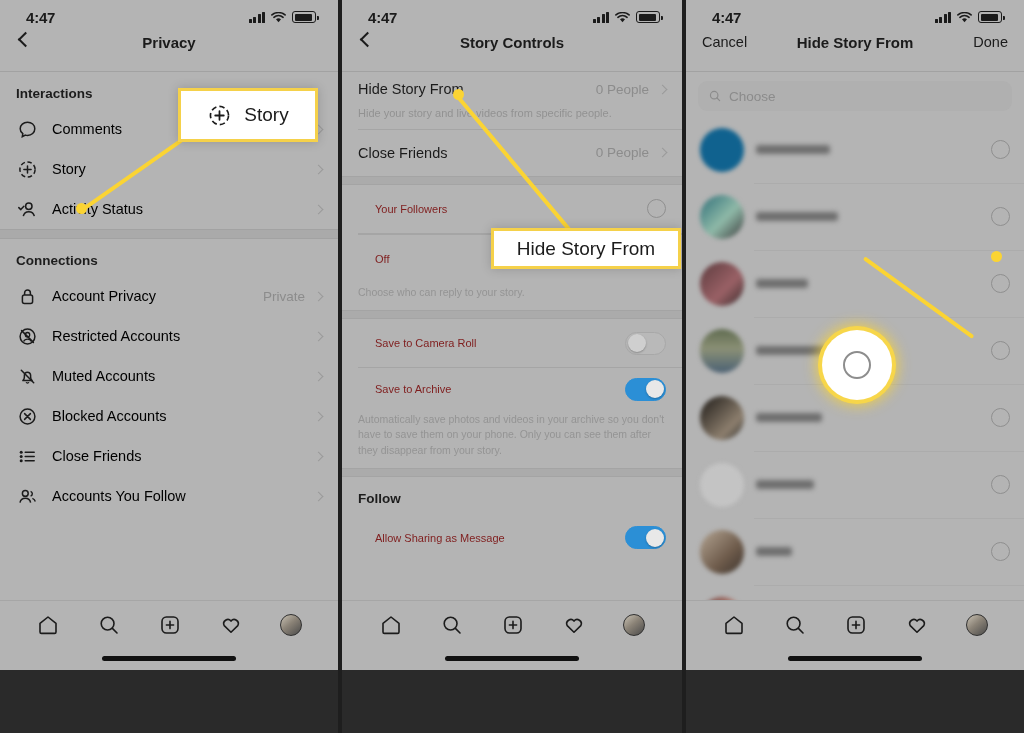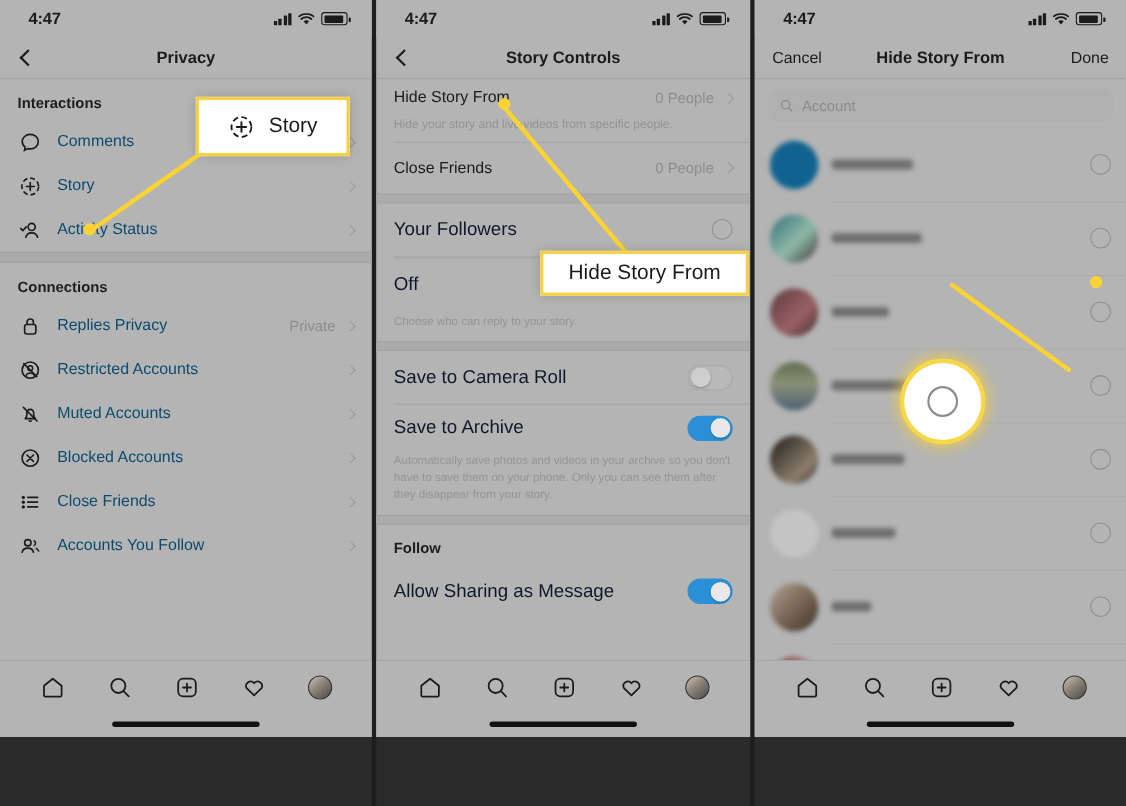--- a/index.html
+++ b/index.html
@@ -60,7 +60,7 @@
   
   .navbar {
     height: 38px;
-    display: flex; align-items: center;
+    display: flex; 
     position: relative;
     padding: 0 16px;
     border-bottom: 1px solid #a2a2a2;

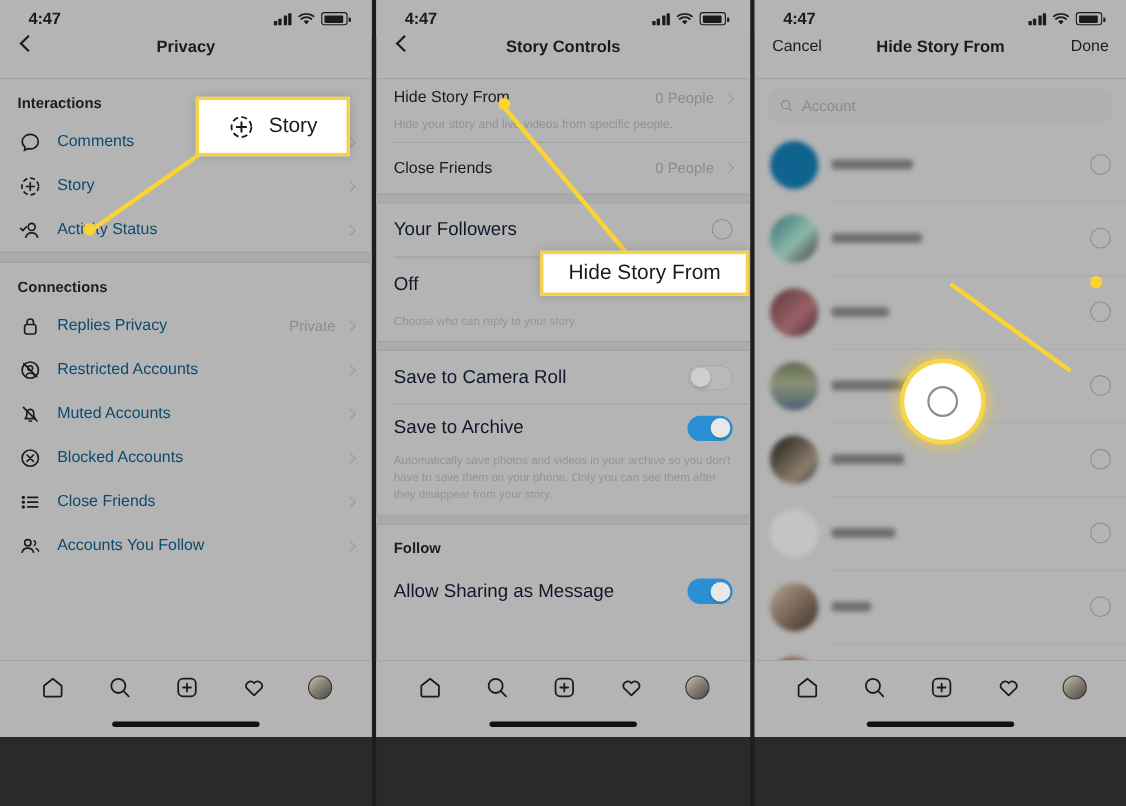--- a/index.html
+++ b/index.html
@@ -589,7 +589,7 @@
               <path d="M15.4 15.4 20 20" stroke="#8b8b8b" stroke-width="2" stroke-linecap="round"></path>
             </svg>
         </span>
-        <span class="search-ph">Account</span>
+        <span class="search-ph">Choose</span>
       </div>
     </div>
 

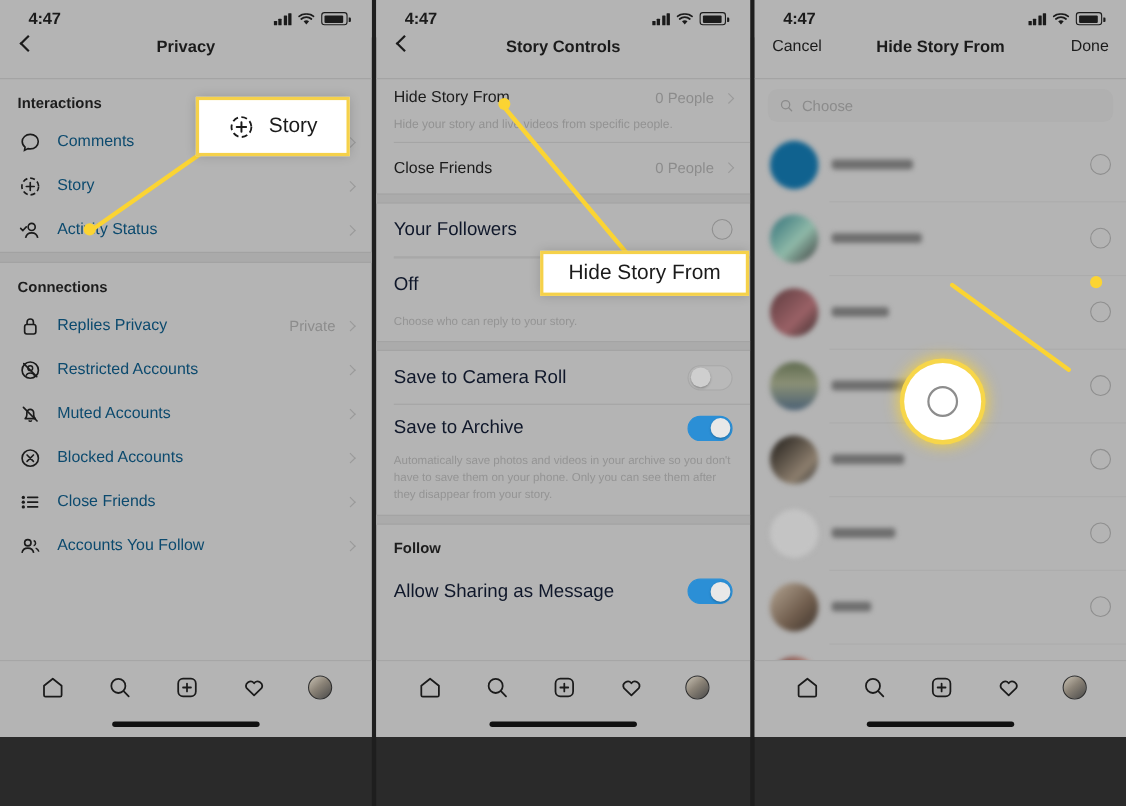--- a/index.html
+++ b/index.html
@@ -98,7 +98,7 @@
     margin-right: 14px;
     display: flex; align-items: center; justify-content: center;
   }
-  .row .lbl { font-size: 14.5px; color: #0c4a6e; white-space: nowrap; }
+  .row .lbl { font-size: 14.5px; color: #000000; white-space: nowrap; }
   .row .val {
     margin-left: auto; font-size: 13.5px; color: #8c8c8c; margin-right: 10px;
   }

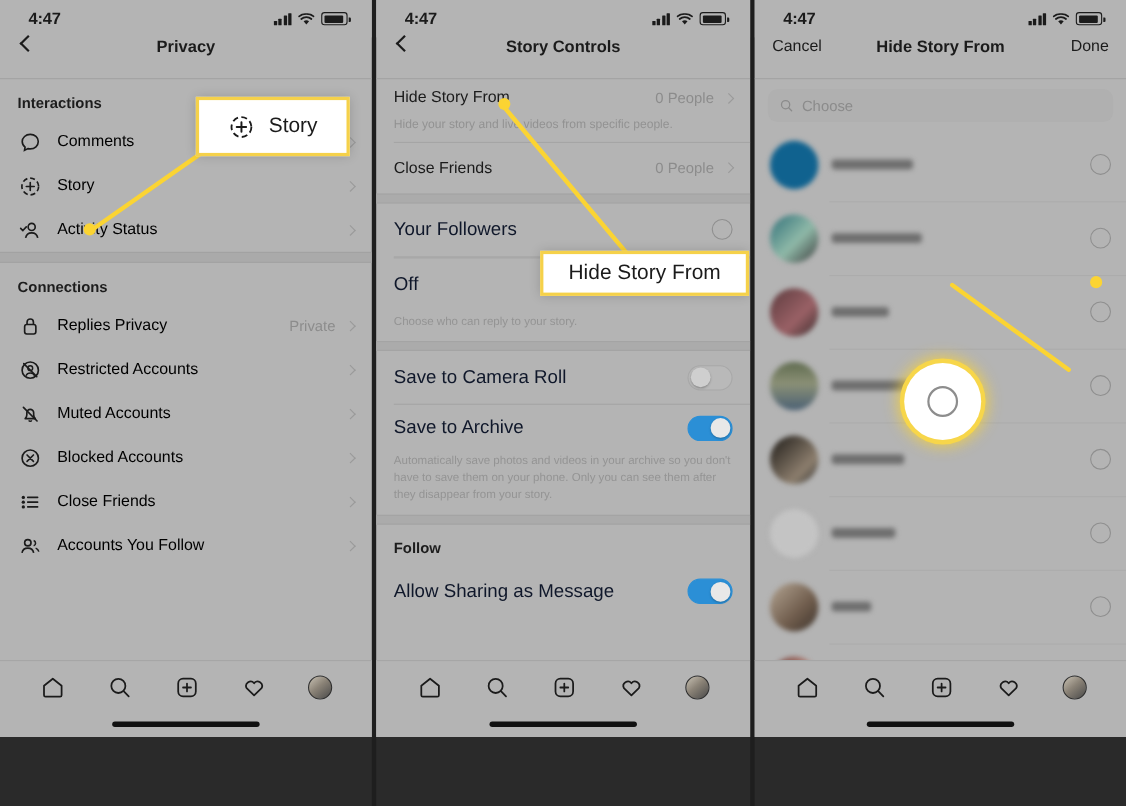--- a/index.html
+++ b/index.html
@@ -130,7 +130,7 @@
     border: 1.6px solid #8f8f8f; margin-left: auto; flex: 0 0 auto;
   }
   .opt-row { display:flex; align-items:center; height: 48px; padding: 0 16px; }
-  .opt-row .lbl { font-size: 17px; color:#0f172a; }
+  .opt-row .lbl { font-size: 11px; color:#7f1d1d;margin-left:17px; }
   .toggle {
     width: 41px; height: 23px; border-radius: 12px; position: relative;
     margin-left: auto; flex:0 0 auto; background: #b9b9b9; border: 1px solid #a8a8a8;

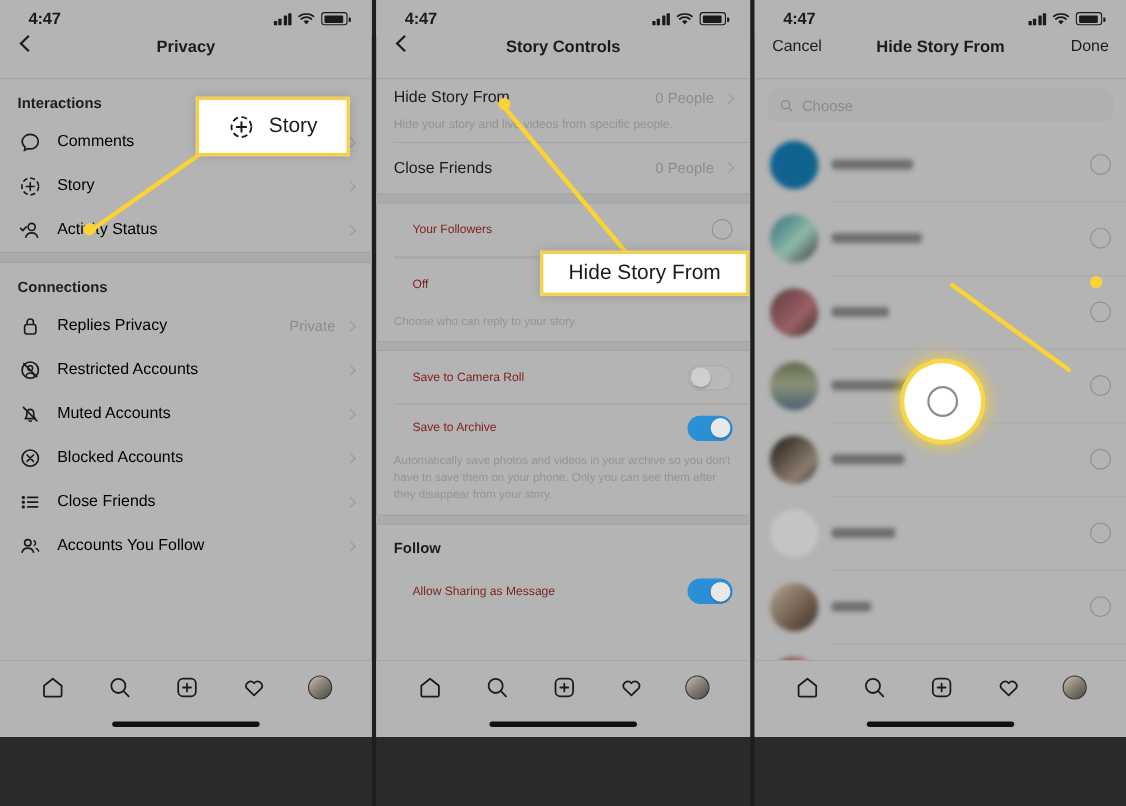--- a/index.html
+++ b/index.html
@@ -310,7 +310,7 @@
             <path d="M7.6 9V6.9a2.9 2.9 0 0 1 5.8 0V9" fill="none" stroke="#1b1b1b" stroke-width="1.5"></path>
           </svg>
       </span>
-      <span class="lbl">Replies Privacy</span>
+      <span class="lbl">Account Privacy</span>
       <span class="val">Private</span>
       <span class="chev"></span>
     </div>

